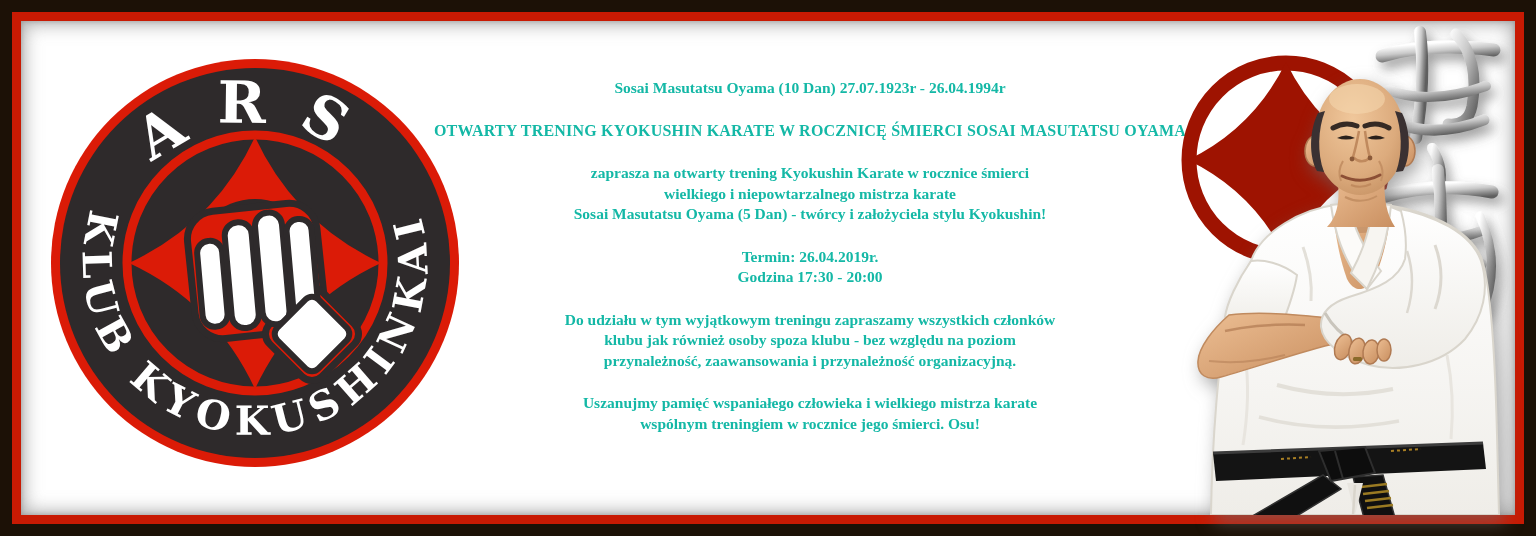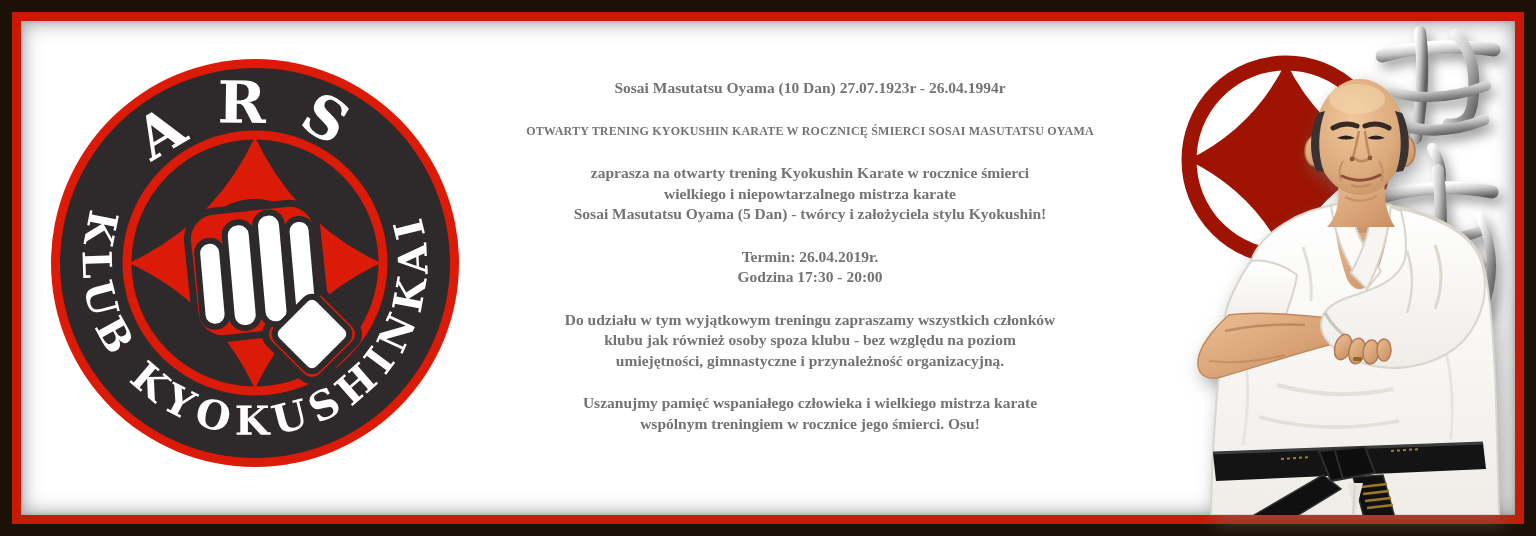--- a/index.html
+++ b/index.html
@@ -28,7 +28,7 @@
   }
   .text-col{
     position:absolute;left:430px;top:78px;width:760px;
-    text-align:center;color:#737373;
+    text-align:center;color:#14b8a6;
     font-weight:bold;font-size:15.5px;line-height:20.5px;
   }
   .grp{margin:0 0 22px 0;}

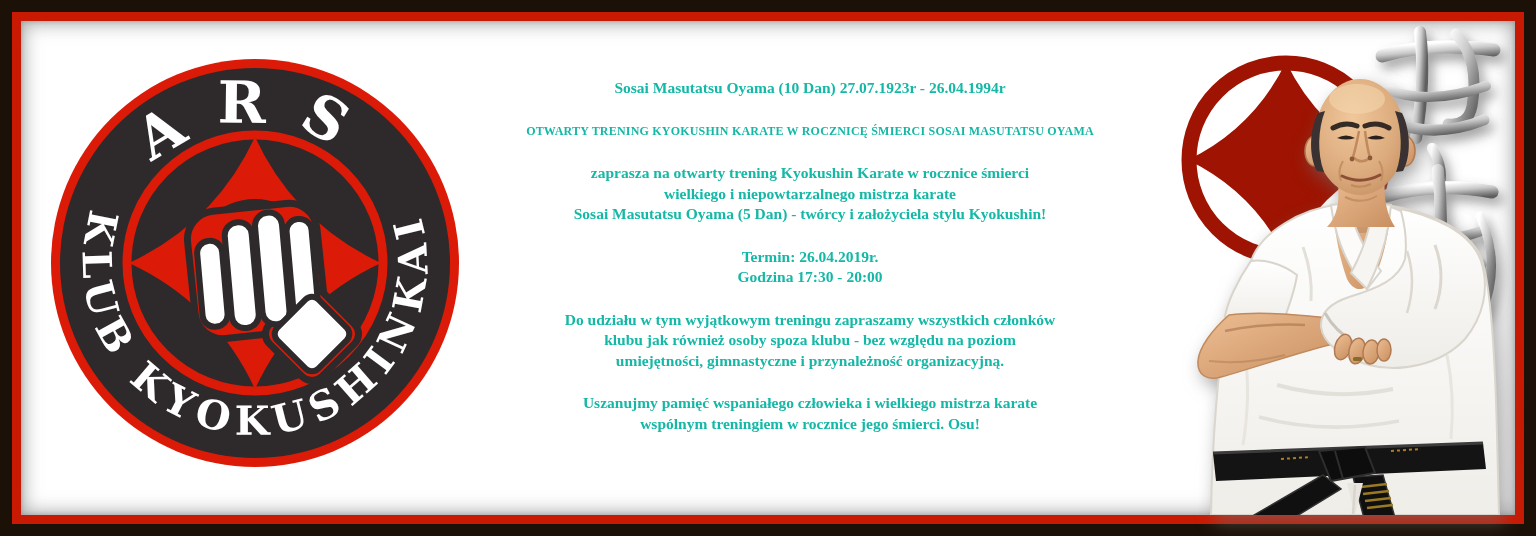--- a/index.html
+++ b/index.html
@@ -32,7 +32,7 @@
     font-weight:bold;font-size:15.5px;line-height:20.5px;
   }
   .grp{margin:0 0 22px 0;}
-  .headline{font-size:12px;letter-spacing:.2px;}
+  .headline{font-size:16px;letter-spacing:.2px;}
   .arc-text{fill:#ffffff;font-family:"DejaVu Serif",serif;font-weight:bold;}
 </style>
 </head>

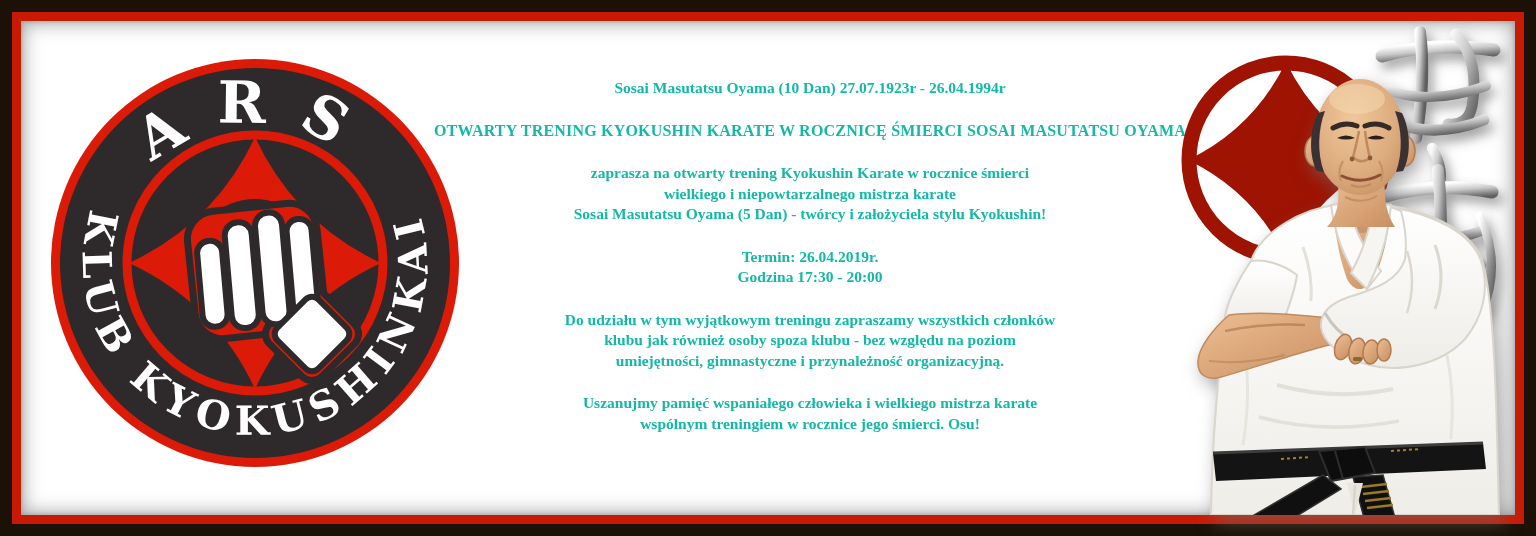--- a/index.html
+++ b/index.html
@@ -85,7 +85,7 @@
   <div class="grp">
     <div>Do udziału w tym wyjątkowym treningu zapraszamy wszystkich członków</div>
     <div>klubu jak również osoby spoza klubu - bez względu na poziom</div>
-    <div>umiejętności, gimnastyczne i przynależność organizacyjną.</div>
+    <div>przynależność, zaawansowania i przynależność organizacyjną.</div>
   </div>
   <div class="grp">
     <div>Uszanujmy pamięć wspaniałego człowieka i wielkiego mistrza karate</div>

